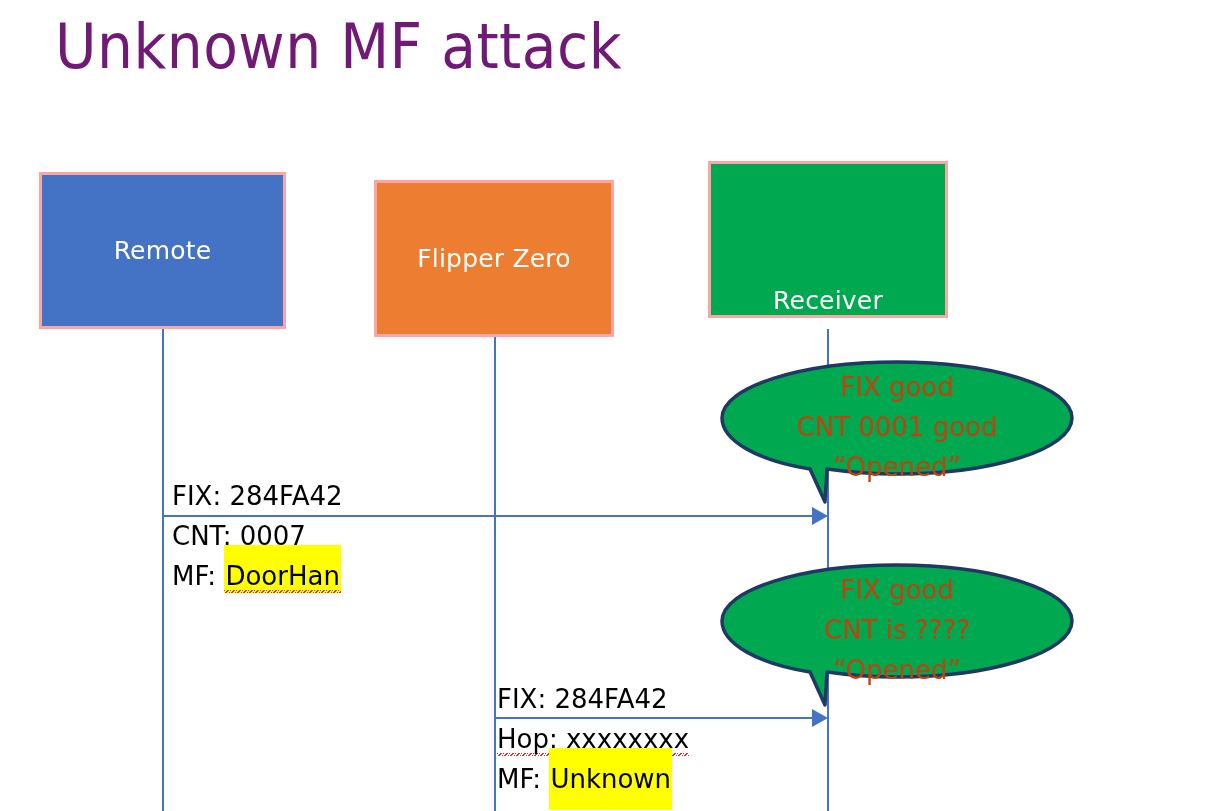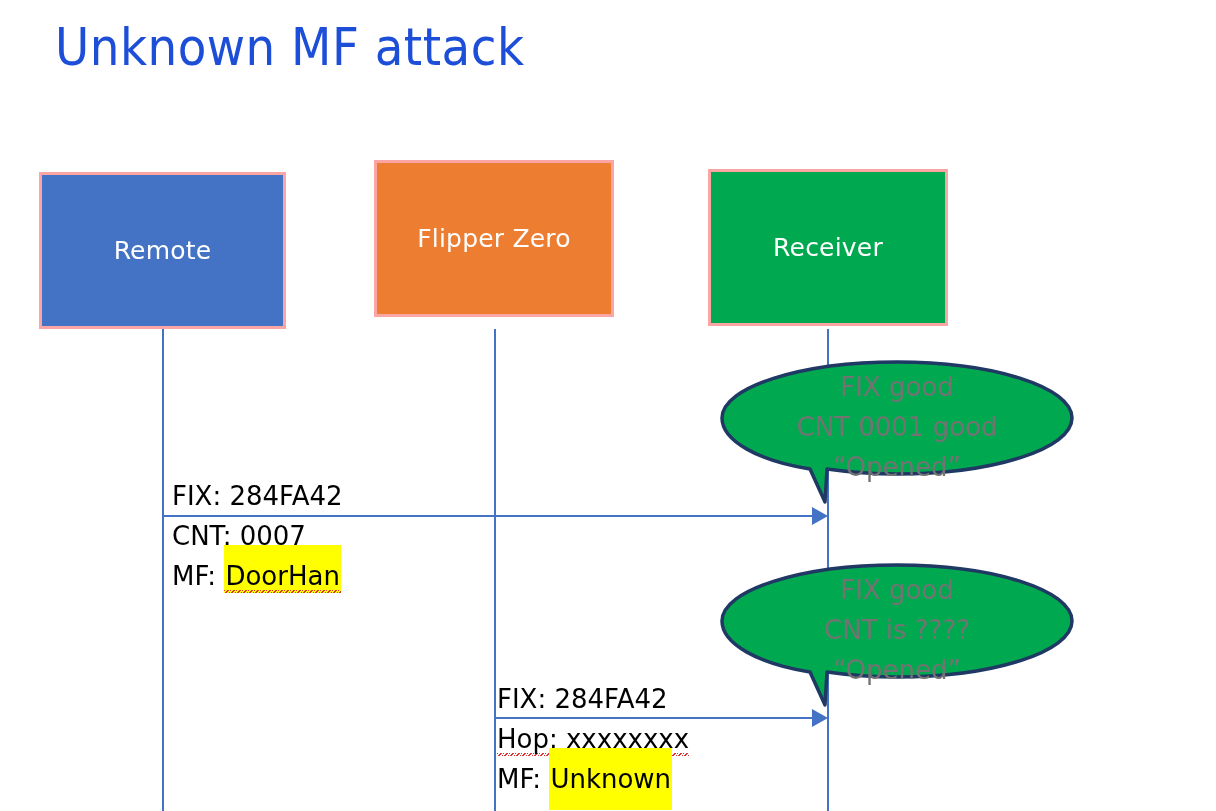--- a/index.html
+++ b/index.html
@@ -30,12 +30,12 @@
     left: 55px;
     top: 6px;
     font-family: "DejaVu Sans Condensed", "DejaVu Sans", "Liberation Sans", sans-serif;
-    font-size: 52px;
+    font-size: 63px;
     font-weight: 300;
     font-stretch: condensed;
     letter-spacing: 0.5px;
     line-height: 82px;
-    color: #1d4ed8;
+    color: #701a75;
     white-space: nowrap;
   }
 

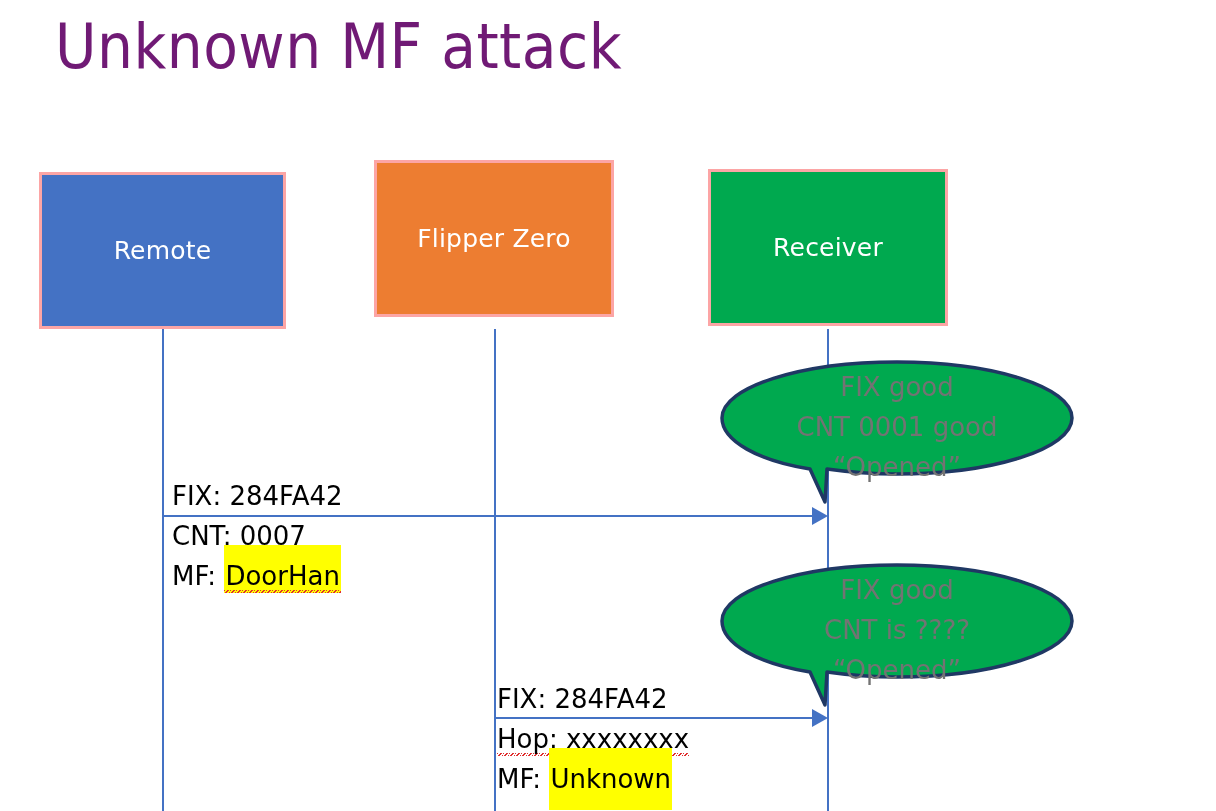--- a/index.html
+++ b/index.html
@@ -61,7 +61,7 @@
     font-family: "DejaVu Sans", "Liberation Sans", sans-serif;
   }
   #actor-remote  { left: 39px;  top: 172px; width: 247px; height: 157px; background: #4472C4; }
-  #actor-flipper { left: 374px; top: 160px; width: 240px; height: 157px; background: #ED7D31; }
+  #actor-flipper { left: 374px; top: 180px; width: 240px; height: 157px; background: #ED7D31; }
   #actor-receiver{ left: 708px; top: 169px; width: 240px; height: 157px; background: #00A94F; }
 
   

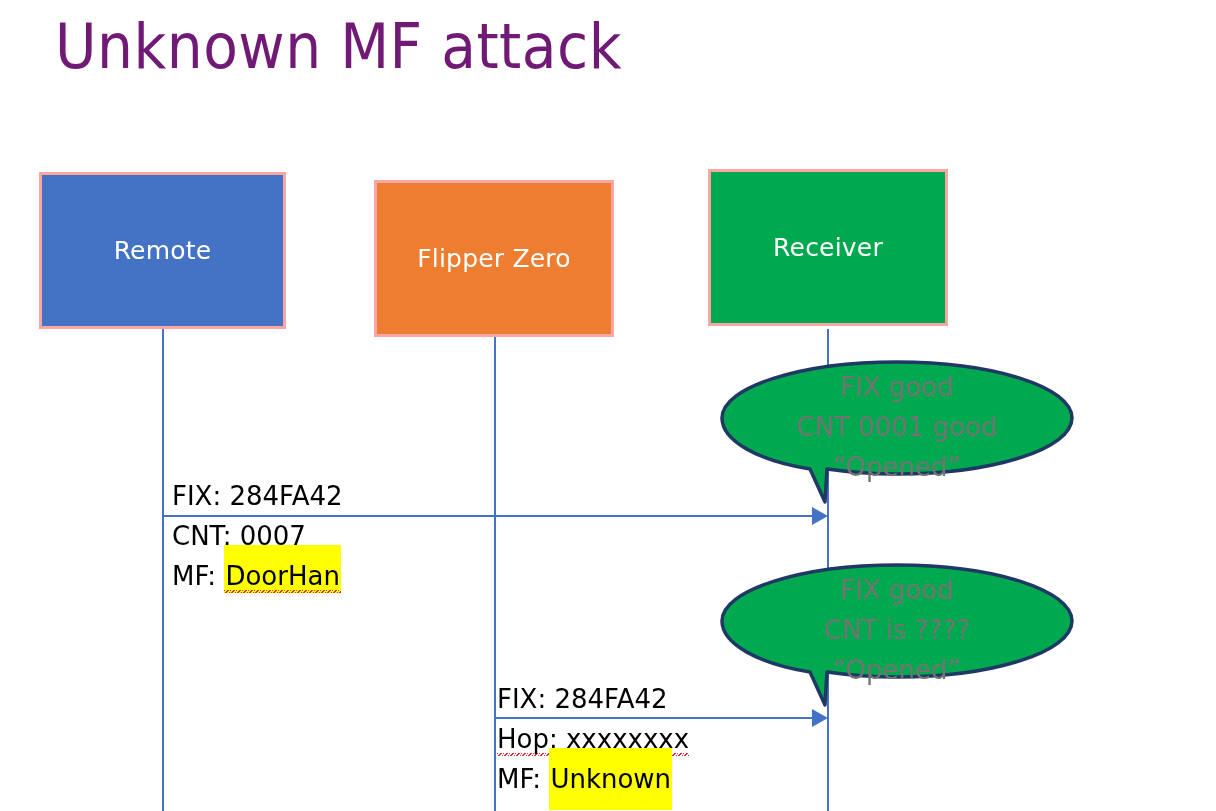--- a/index.html
+++ b/index.html
@@ -62,7 +62,7 @@
   }
   #actor-remote  { left: 39px;  top: 172px; width: 247px; height: 157px; background: #4472C4; }
   #actor-flipper { left: 374px; top: 180px; width: 240px; height: 157px; background: #ED7D31; }
-  #actor-receiver{ left: 708px; top: 169px; width: 240px; height: 157px; background: #00A94F; }
+  #actor-receiver{ left: 708px; top: 161px; width: 240px; height: 157px; background: #00A94F; align-items: flex-end; }
 
   
   .msg-line {

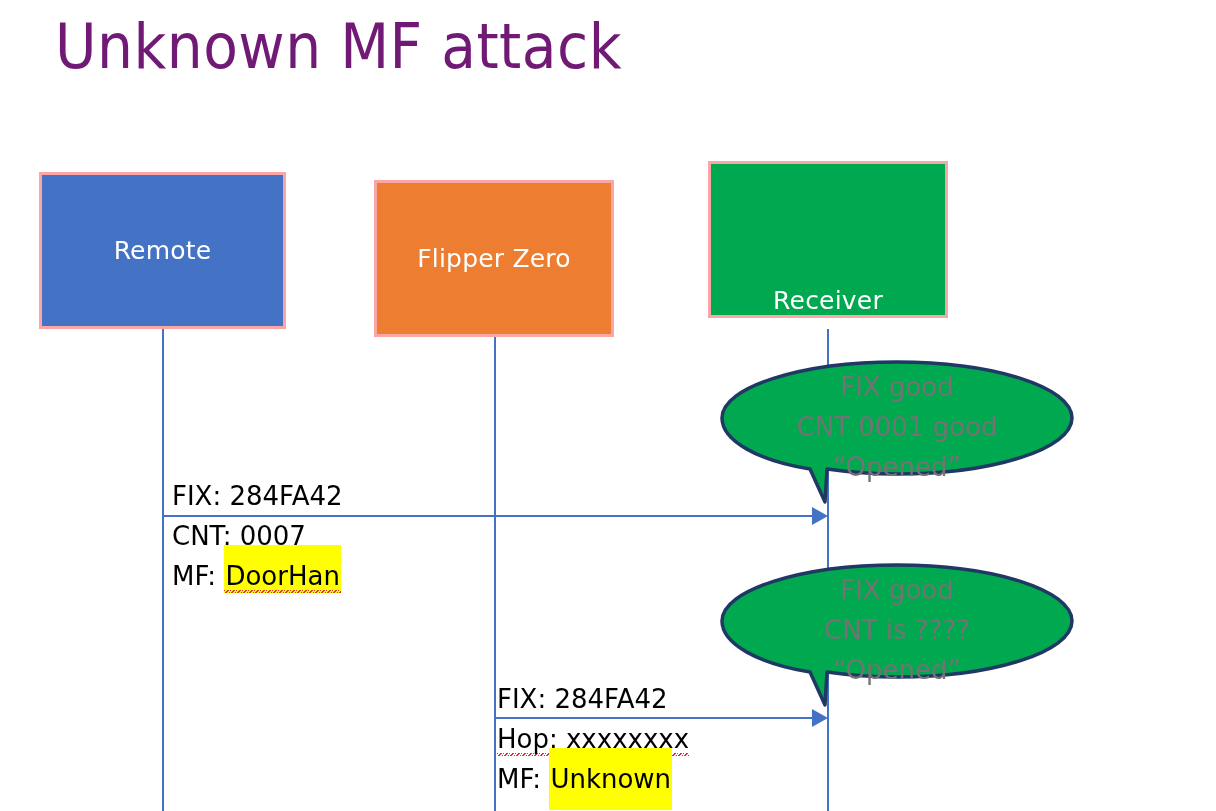--- a/index.html
+++ b/index.html
@@ -111,7 +111,7 @@
     left: 0;
     width: 100%;
     text-align: center;
-    color: #737373;
+    color: #c2410c;
     font-size: 26px;
     line-height: 40px;
     font-family: "DejaVu Sans", "Liberation Sans", sans-serif;

